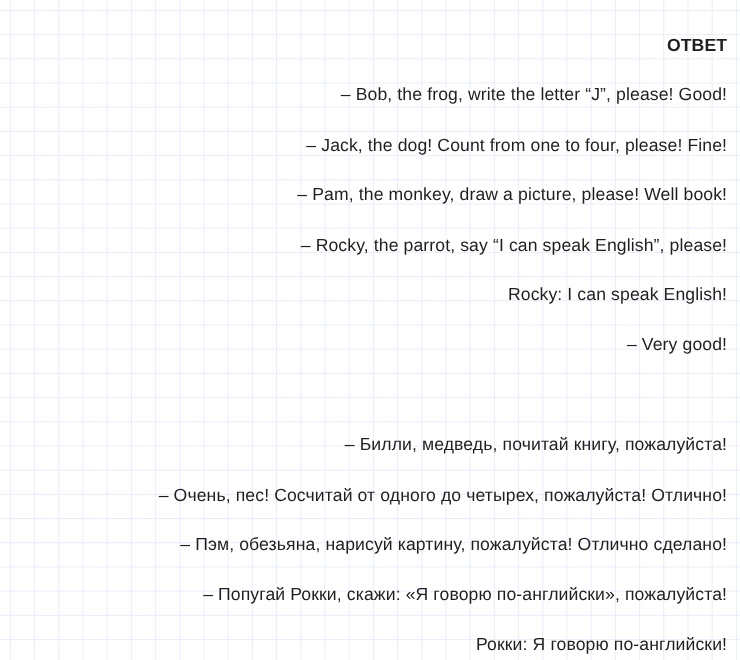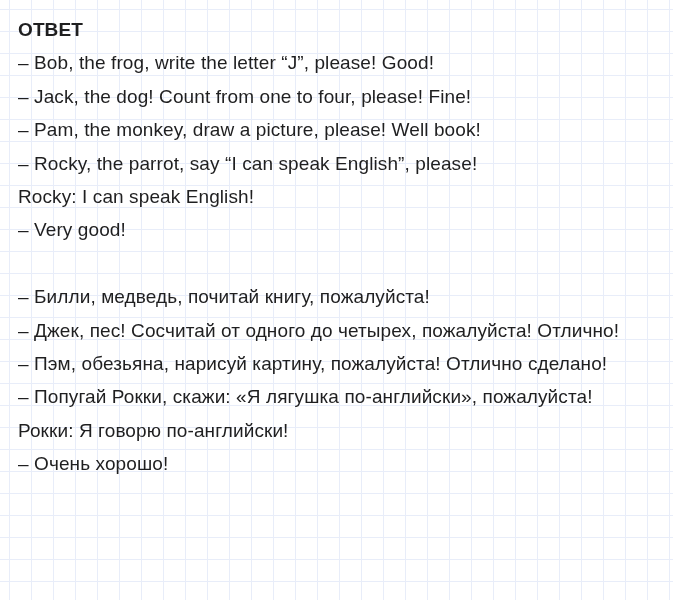--- a/index.html
+++ b/index.html
@@ -25,11 +25,12 @@
     padding: 13px 0 0 18px;
   }
   .line {
-    margin: 0;
-    font-size: 19px;
+    margin: 12px;
+    font-size: 16px;
     line-height: 33.4px;
     white-space: nowrap;
     letter-spacing: 0.1px;
+    text-align: right;
   }
   .section-title {
     font-weight: 700;

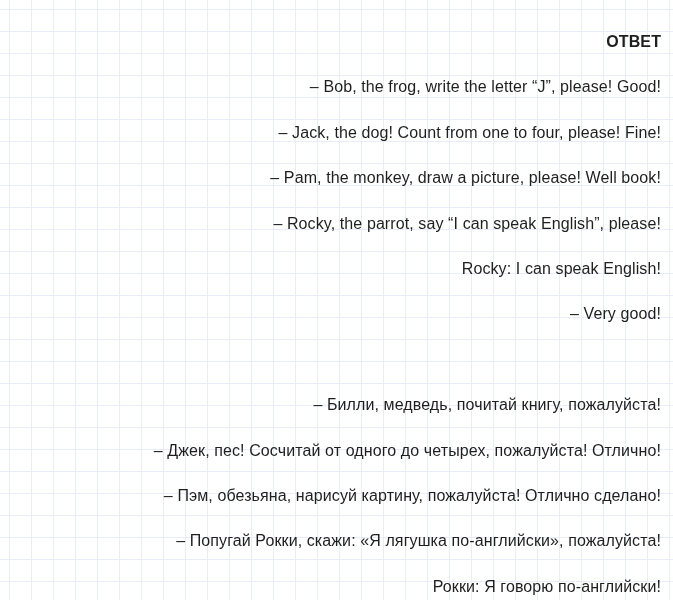--- a/index.html
+++ b/index.html
@@ -63,7 +63,7 @@
 
     <section>
       <p class="line">– Билли, медведь, почитай книгу, пожалуйста!</p>
-      <p class="line">– Джек, пес! Сосчитай от одного до четырех, пожалуйста! Отлично!</p>
+      <p class="line">– Очень, пес! Сосчитай от одного до четырех, пожалуйста! Отлично!</p>
       <p class="line">– Пэм, обезьяна, нарисуй картину, пожалуйста! Отлично сделано!</p>
       <p class="line">– Попугай Рокки, скажи: «Я лягушка по-английски», пожалуйста!</p>
       <p class="line">Рокки: Я говорю по-английски!</p>

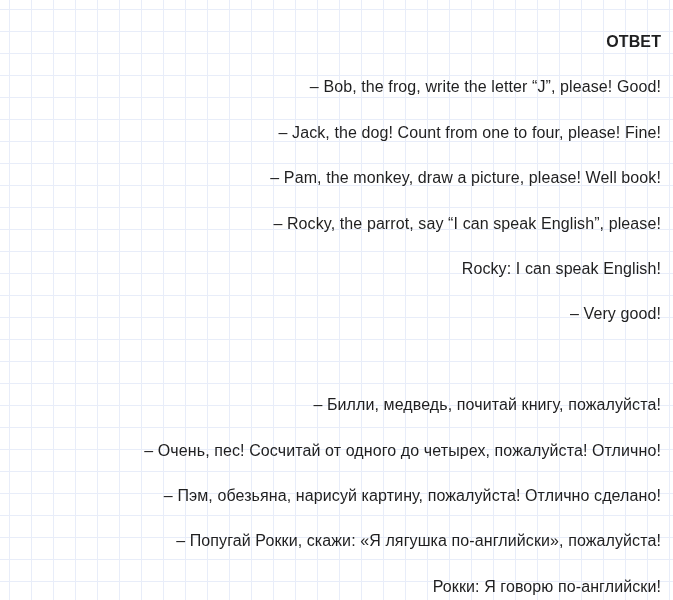--- a/index.html
+++ b/index.html
@@ -65,7 +65,7 @@
       <p class="line">– Билли, медведь, почитай книгу, пожалуйста!</p>
       <p class="line">– Очень, пес! Сосчитай от одного до четырех, пожалуйста! Отлично!</p>
       <p class="line">– Пэм, обезьяна, нарисуй картину, пожалуйста! Отлично сделано!</p>
-      <p class="line">– Попугай Рокки, скажи: «Я лягушка по-английски», пожалуйста!</p>
+      <p class="line">– Попугай Рокки, скажи: «Я говорю по-английски», пожалуйста!</p>
       <p class="line">Рокки: Я говорю по-английски!</p>
       <p class="line">– Очень хорошо!</p>
     </section>

